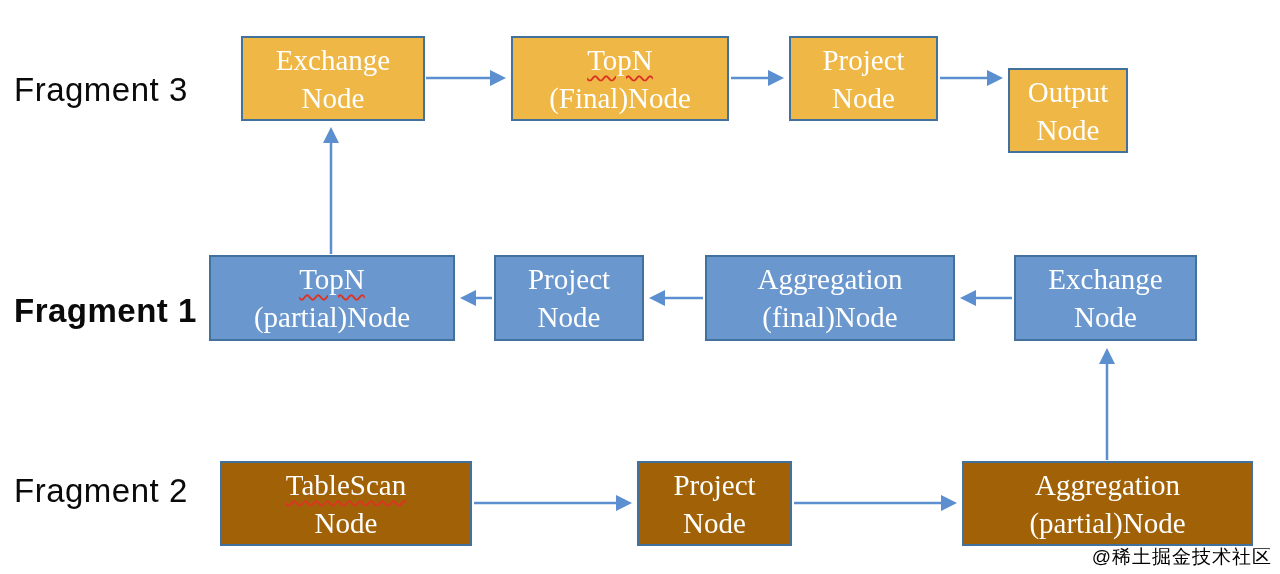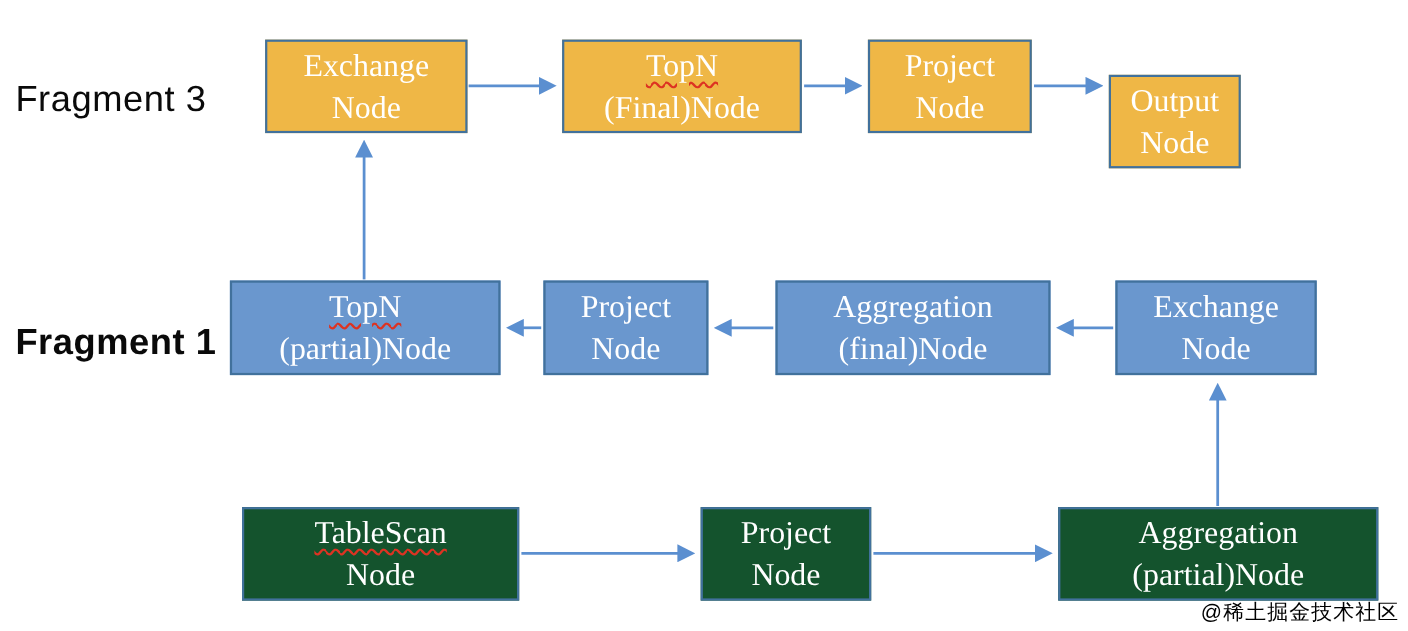--- a/index.html
+++ b/index.html
@@ -61,6 +61,7 @@
 
   <div class="frag-label" style="left:14px;top:72px;">Fragment 3</div>
   <div class="frag-label" style="left:14px;top:293px;font-weight:bold;">Fragment 1</div>
+  <div class="frag-label" style="left:14px;top:473px;">Fragment 2</div>
 
   <div class="node row0" style="left:241px;top:36px;width:184px;height:85px;">
     <span>Exchange</span>

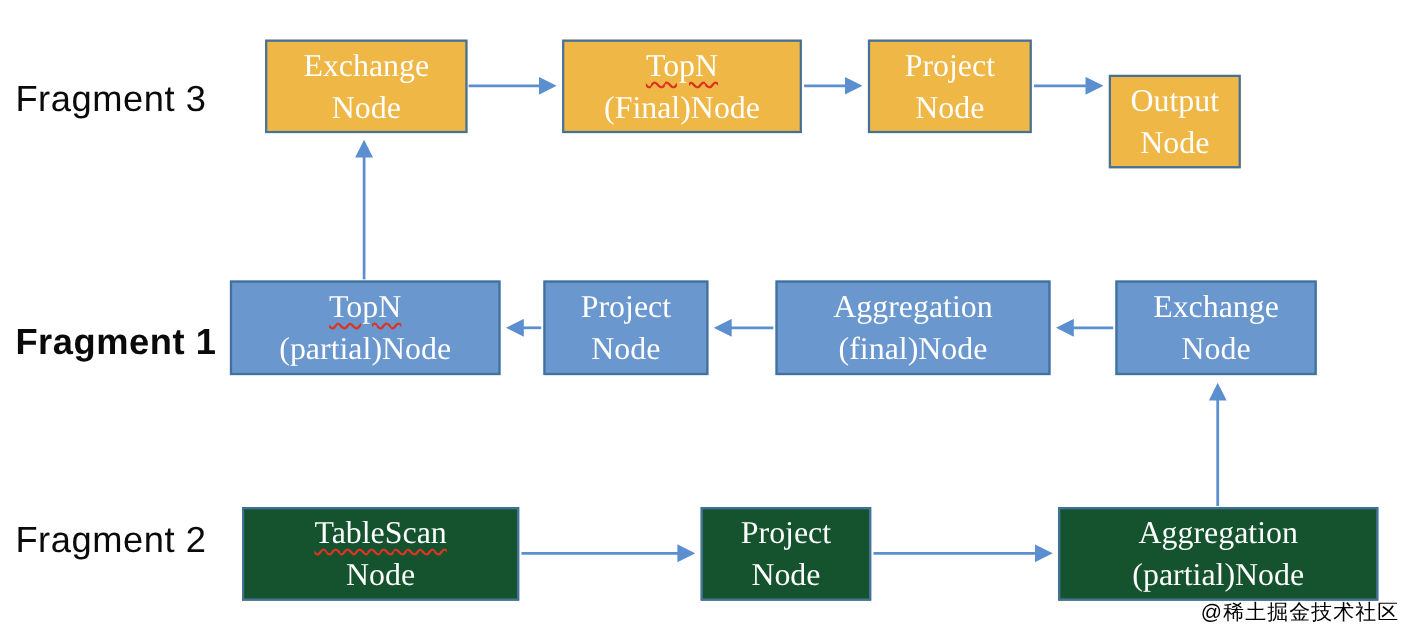--- a/index.html
+++ b/index.html
@@ -19,7 +19,7 @@
   }
   .row0{background:#EFB746;}
   .row1{background:#6A97CE;}
-  .row2{background:#14532d;}
+  .row2{background:#a16207;}
   .misspelled{
     text-decoration:underline;
     text-decoration-style:wavy;

